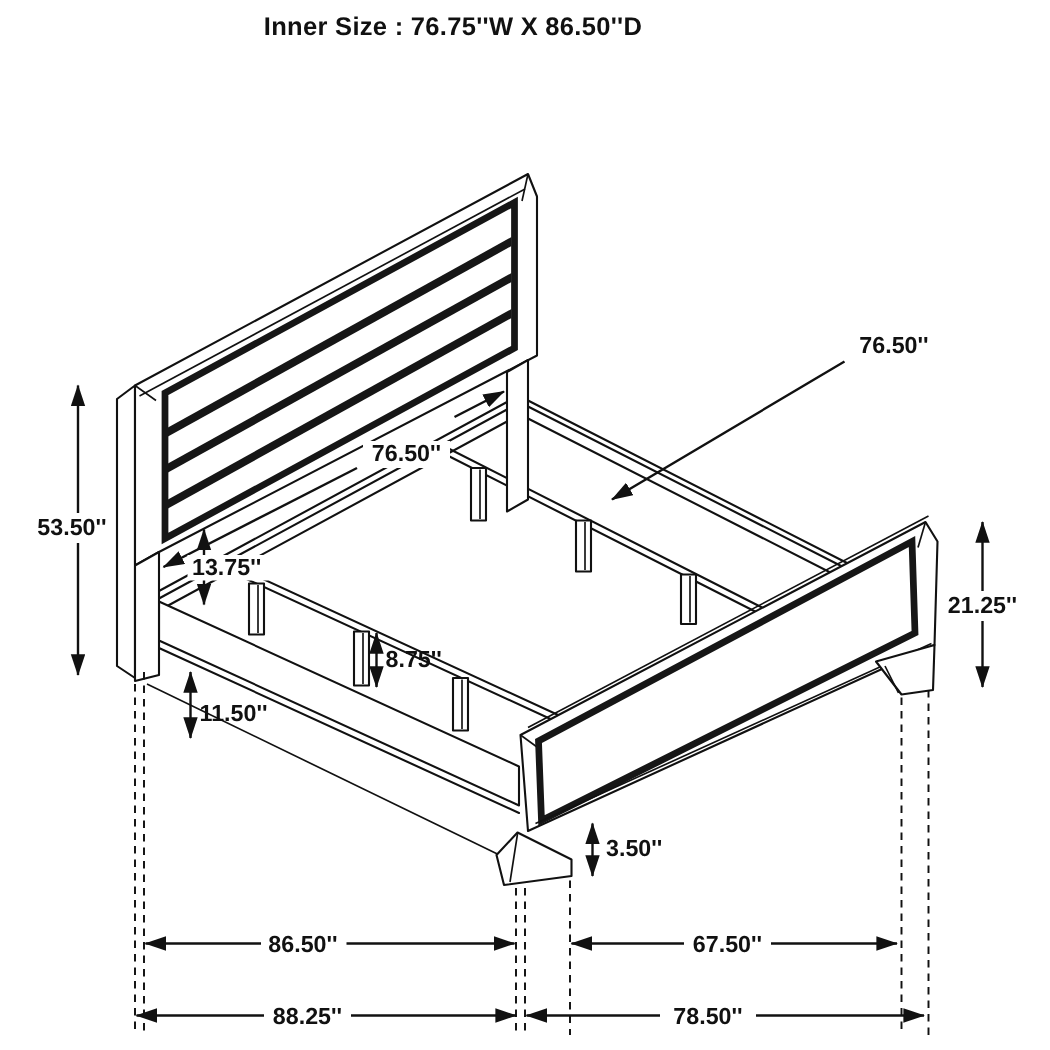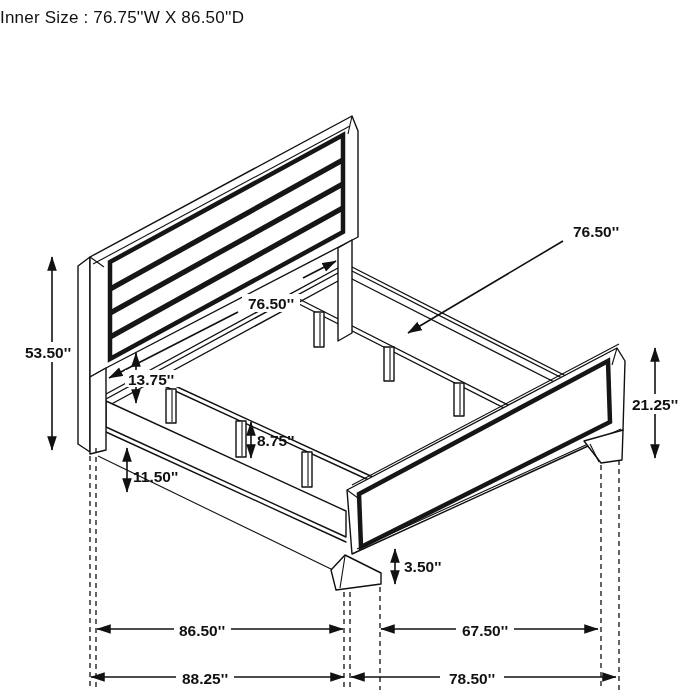--- a/index.html
+++ b/index.html
@@ -5,8 +5,8 @@
   html,body{margin:0;padding:0;background:#fff;}
   .canvas{position:relative;width:700px;height:700px;background:#ffffff;overflow:hidden;
           font-family:"Liberation Sans", sans-serif;}
-  .title{position:absolute;top:8px;left:0;width:604px;
-         font-size:17px;font-weight:normal;color:#111;letter-spacing:.2px;}
+  .title{position:absolute;top:8px;left:0;width:604px;text-align:center;
+         font-size:17px;font-weight:bold;color:#111;letter-spacing:.2px;}
   svg{position:absolute;top:0;left:0;}
   .st{stroke:#111;stroke-width:1.4;fill:none;stroke-linejoin:round;stroke-linecap:round;}
   .stw{stroke:#111;stroke-width:1.4;fill:#fff;stroke-linejoin:round;}

